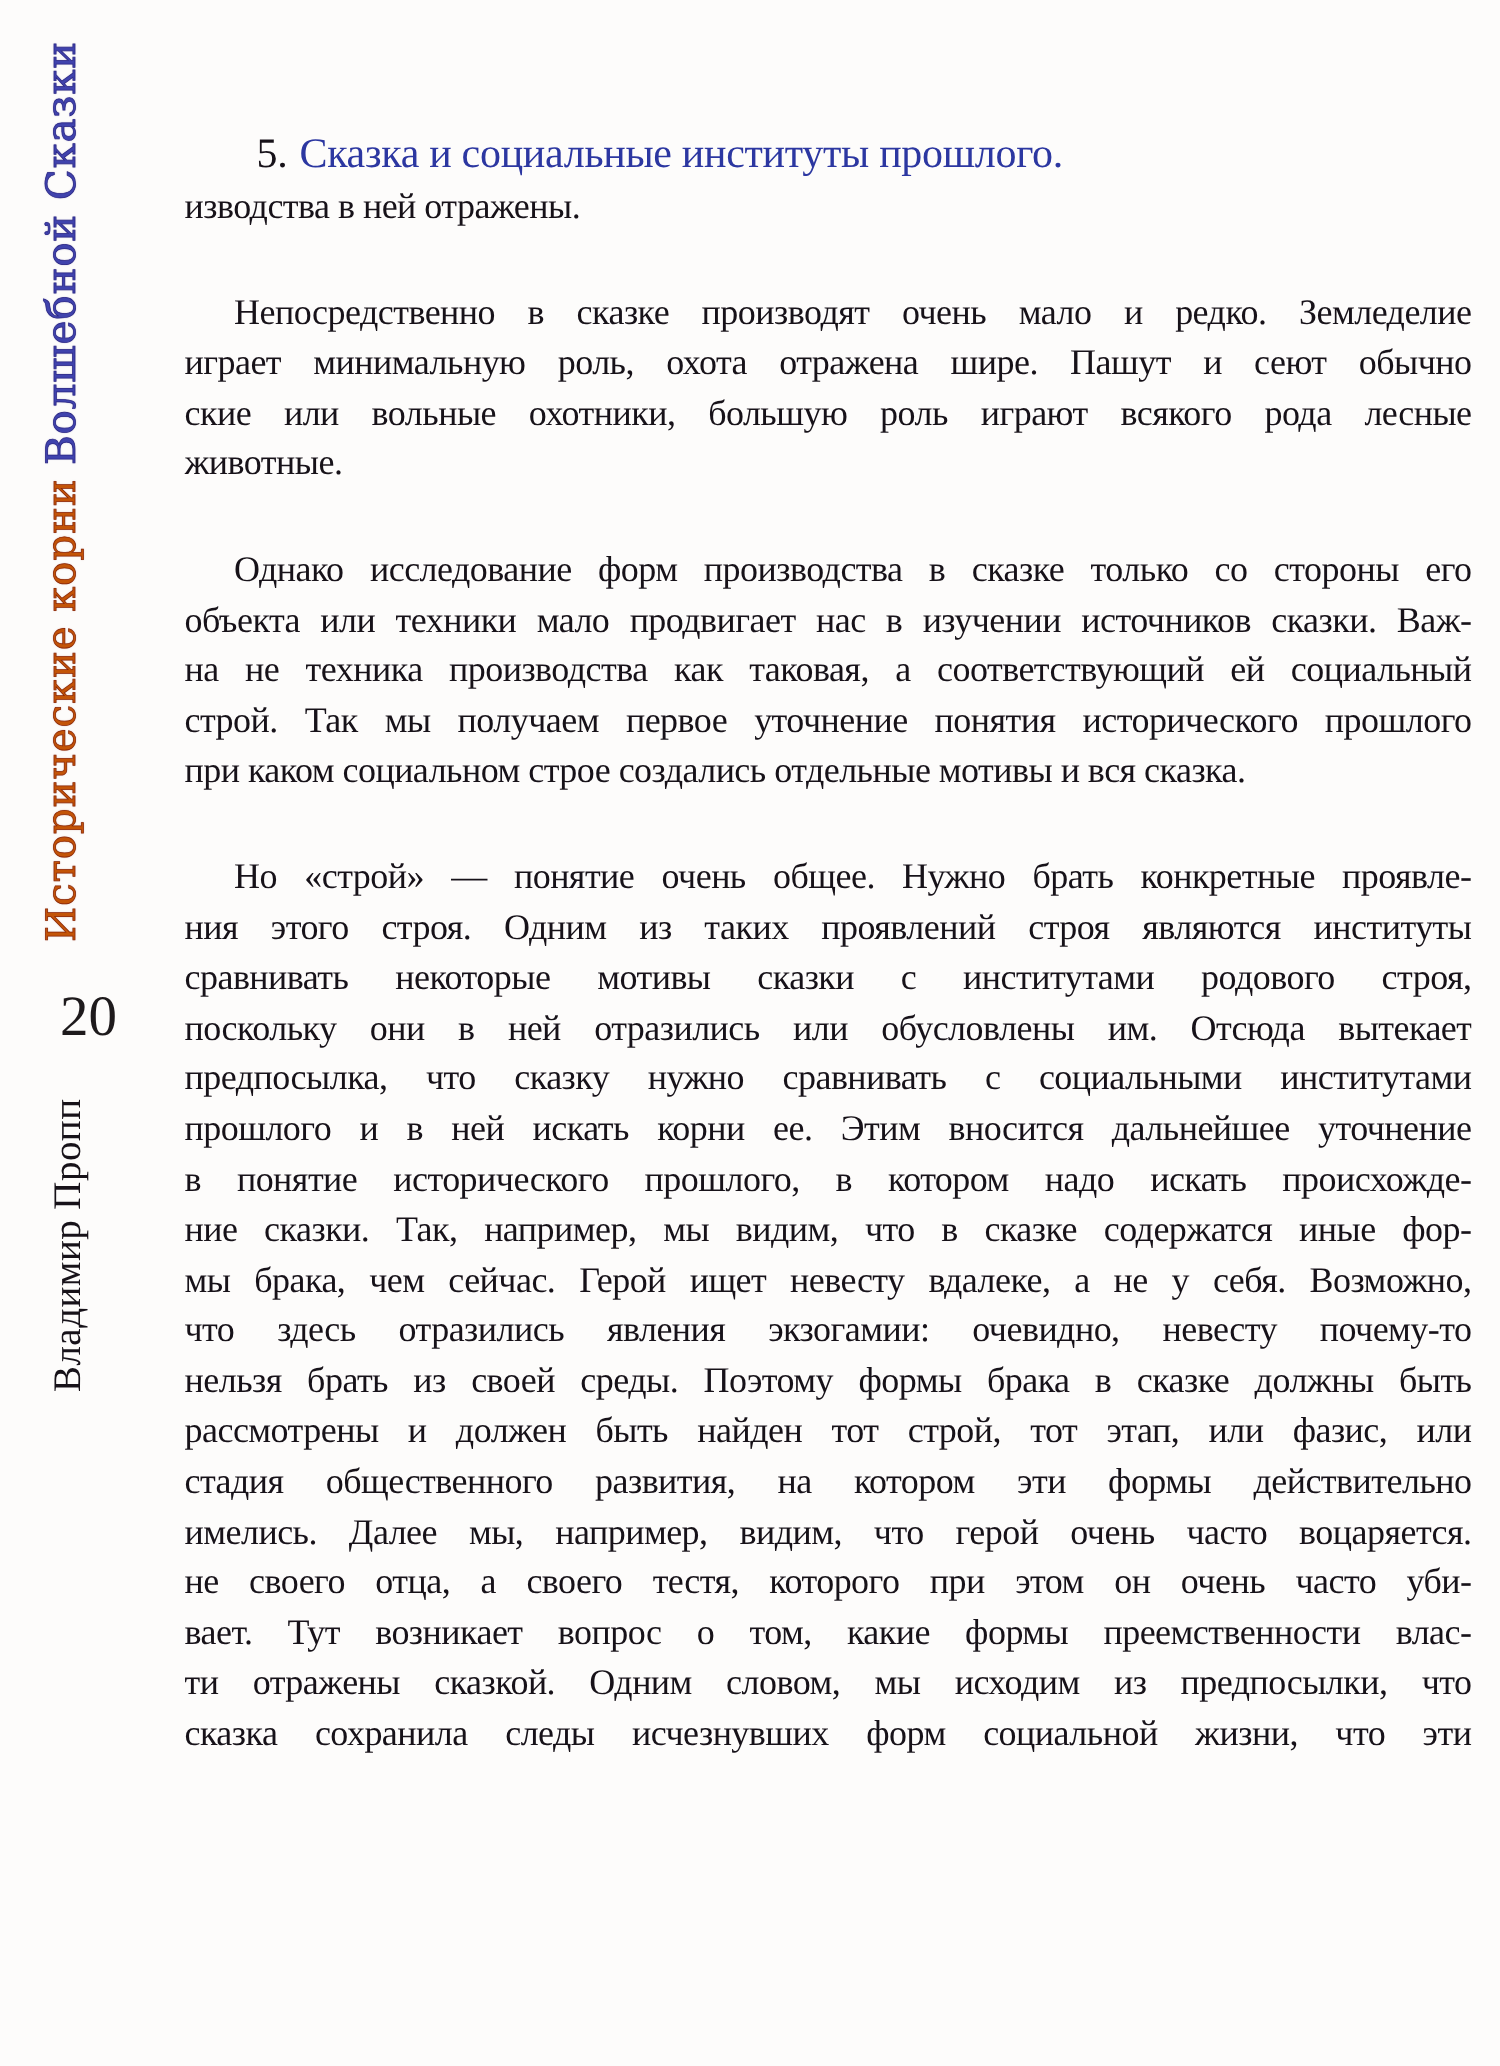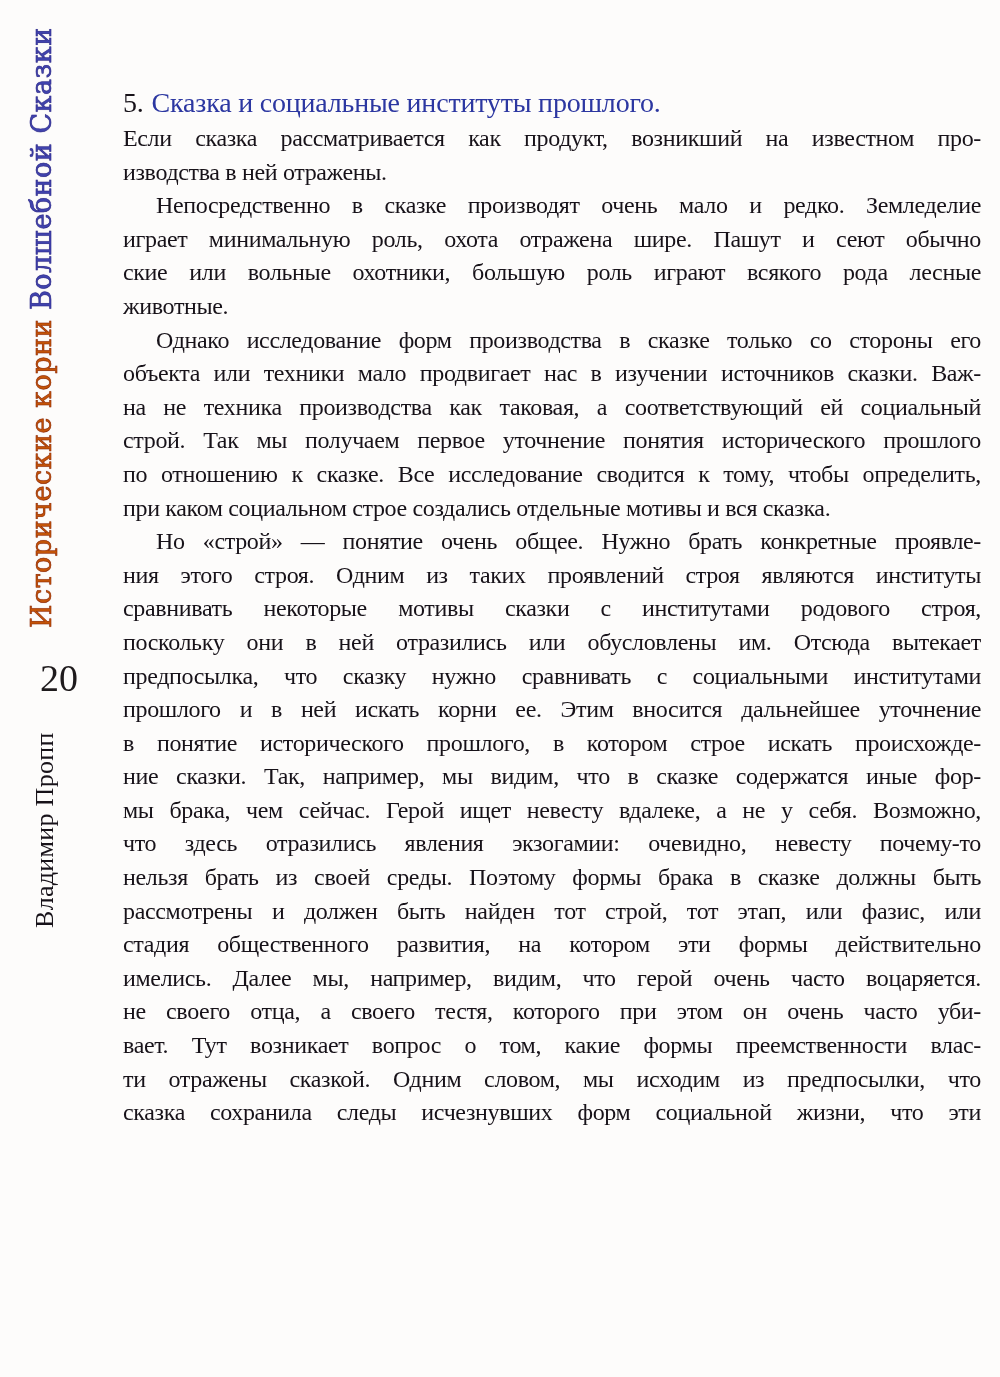--- a/index.html
+++ b/index.html
@@ -73,6 +73,7 @@
     letter-spacing: -0.2px;
     white-space: nowrap;
     color: var(--body-color, #171219);
+    margin-left: 48px;
   }
   .heading .hnum { margin-right: 8px; }
   .heading .htitle { color: var(--heading-blue, #2c37a1); }

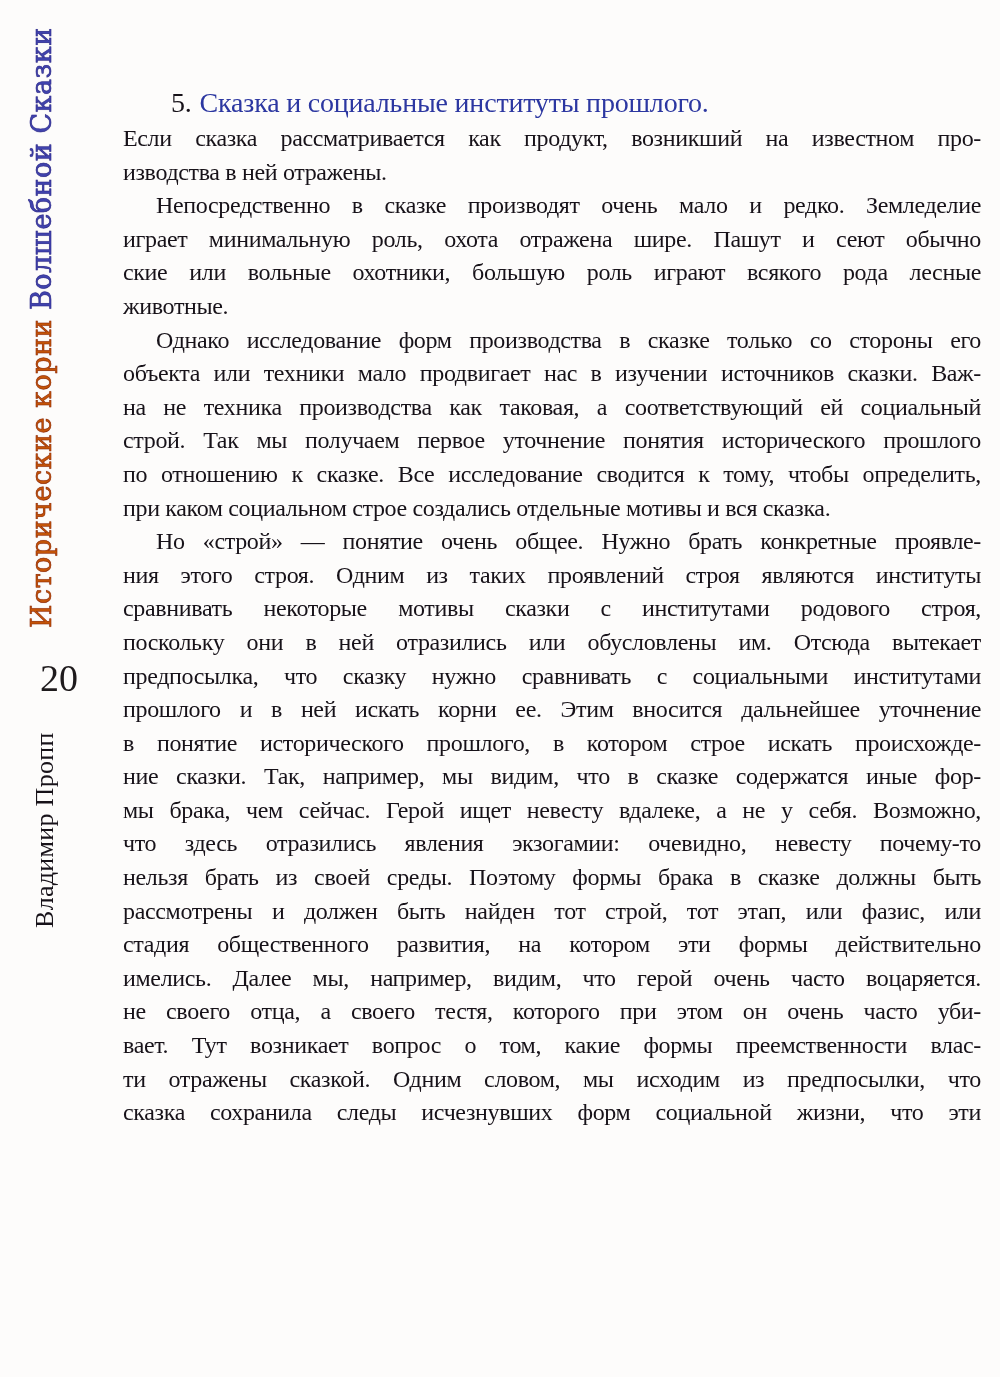--- a/index.html
+++ b/index.html
@@ -109,7 +109,6 @@
       <span class="hnum">5.</span><span class="htitle">Сказка и социальные институты прошлого.</span>
     </div>
     <div id="paragraphs">
-        <div class="line">Если сказка рассматривается как продукт, возникший на известном про-</div>
         <div class="line par-end">изводства в ней отражены.</div>
         <div class="line indent">Непосредственно в сказке производят очень мало и редко. Земледелие</div>
         <div class="line">играет минимальную роль, охота отражена шире. Пашут и сеют обычно</div>

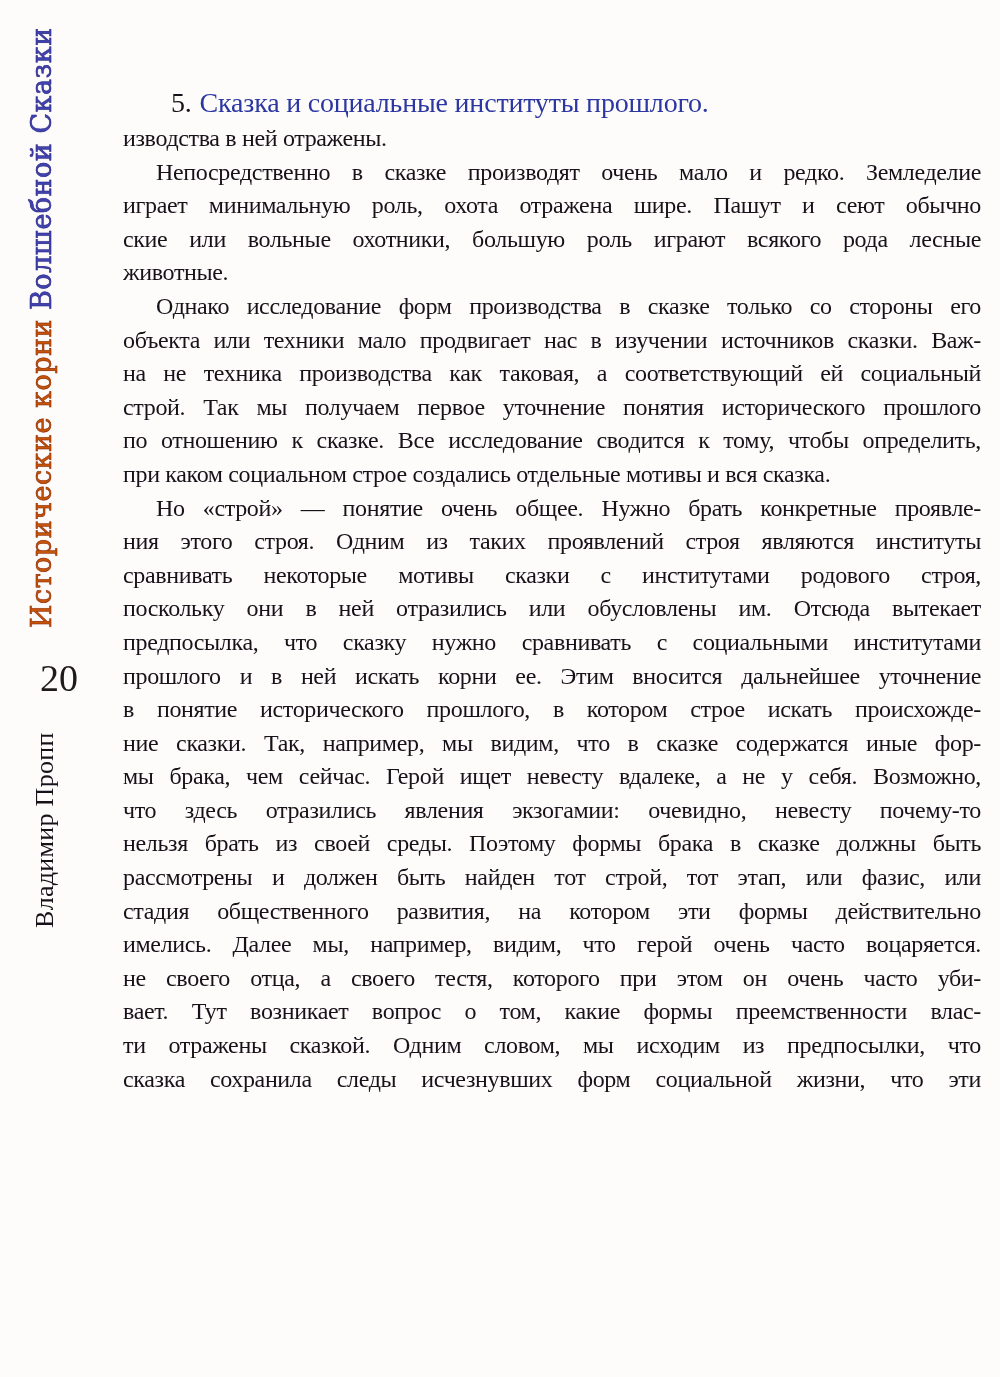--- a/index.html
+++ b/index.html
@@ -89,7 +89,7 @@
     height: 33.6px;
   }
   .line.par-end { text-align-last: left; }
-  .line.indent { text-indent: 33px; }
+  .line.indent { text-indent: 33px; margin-top: 37px; }
 </style>
 </head>
 <body>

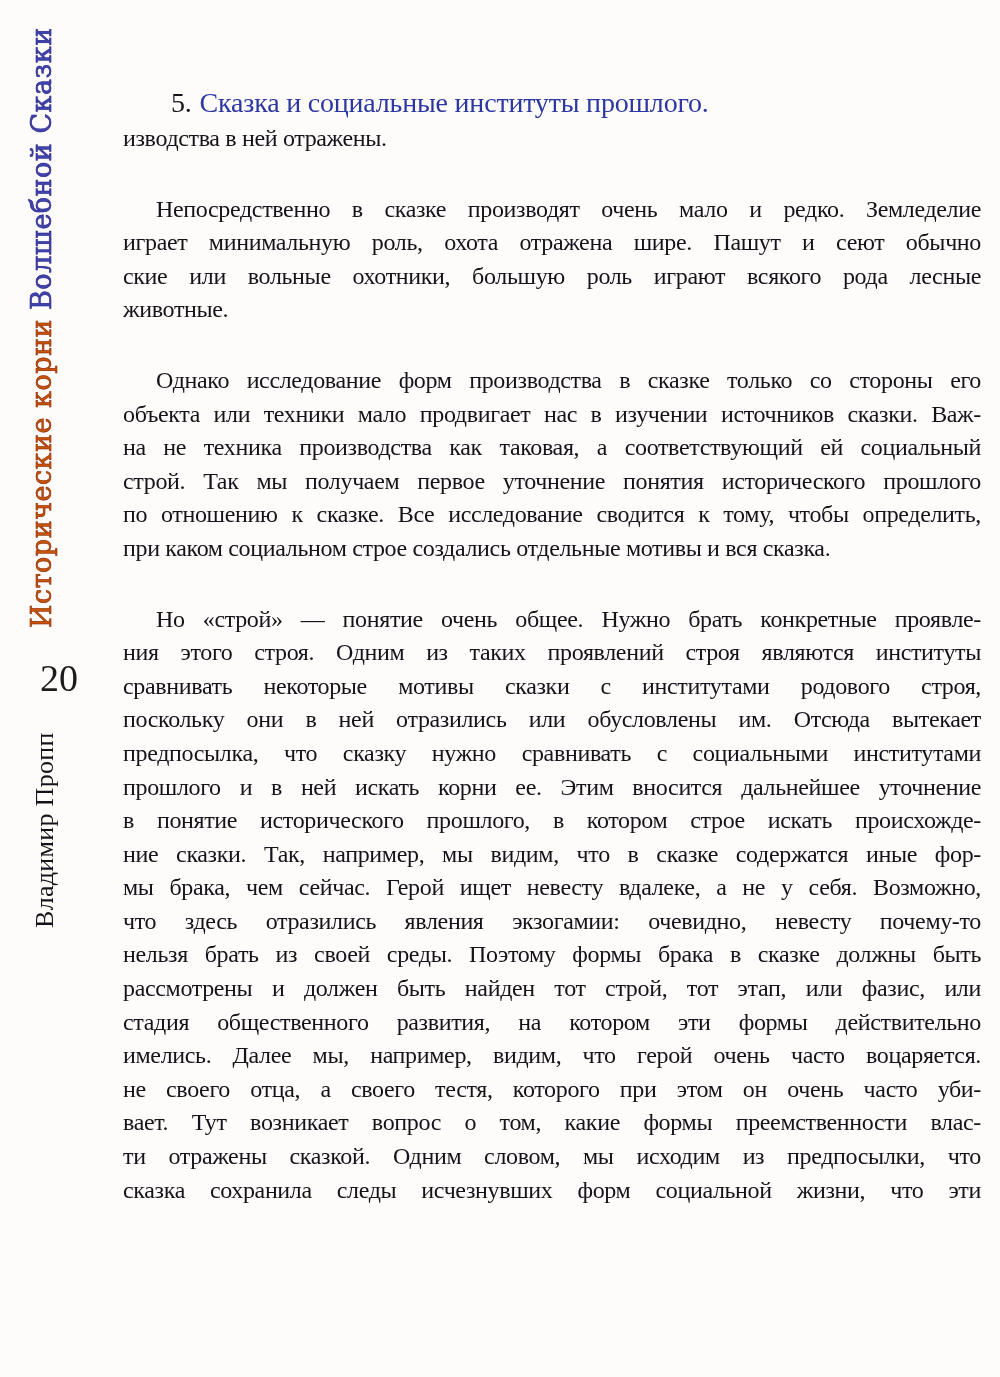--- a/index.html
+++ b/index.html
@@ -118,7 +118,6 @@
         <div class="line">объекта или техники мало продвигает нас в изучении источников сказки. Важ-</div>
         <div class="line">на не техника производства как таковая, а соответствующий ей социальный</div>
         <div class="line">строй. Так мы получаем первое уточнение понятия исторического прошлого</div>
-        <div class="line">по отношению к сказке. Все исследование сводится к тому, чтобы определить,</div>
         <div class="line par-end">при каком социальном строе создались отдельные мотивы и вся сказка.</div>
         <div class="line indent">Но «строй» — понятие очень общее. Нужно брать конкретные проявле-</div>
         <div class="line">ния этого строя. Одним из таких проявлений строя являются институты</div>

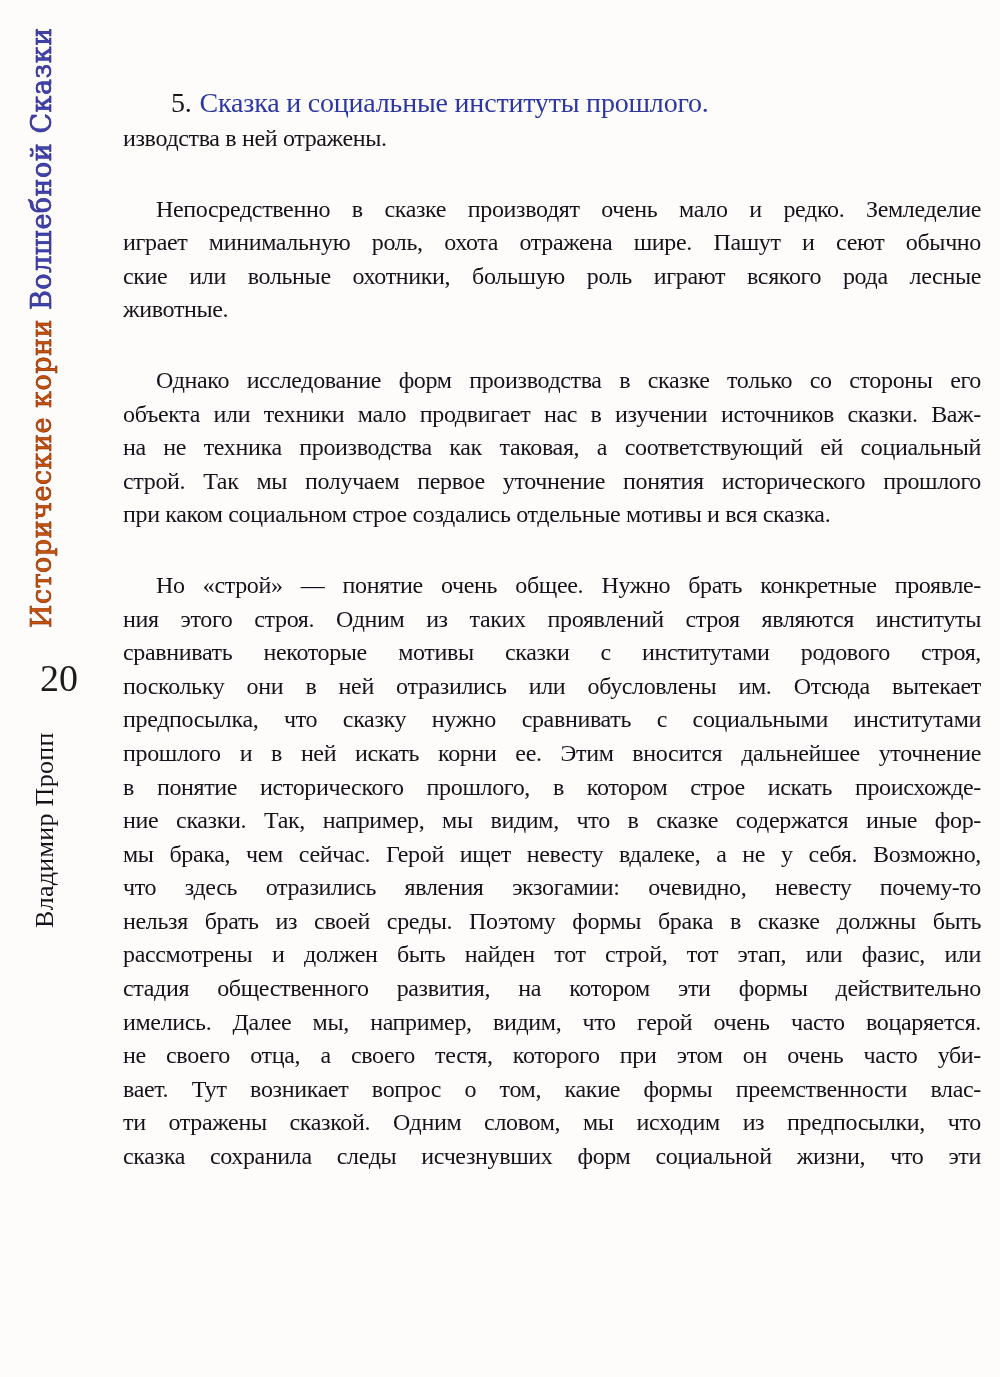--- a/index.html
+++ b/index.html
@@ -125,7 +125,7 @@
         <div class="line">поскольку они в ней отразились или обусловлены им. Отсюда вытекает</div>
         <div class="line">предпосылка, что сказку нужно сравнивать с социальными институтами</div>
         <div class="line">прошлого и в ней искать корни ее. Этим вносится дальнейшее уточнение</div>
-        <div class="line">в понятие исторического прошлого, в котором строе искать происхожде-</div>
+        <div class="line">в понятие исторического прошлого, в котором надо искать происхожде-</div>
         <div class="line">ние сказки. Так, например, мы видим, что в сказке содержатся иные фор-</div>
         <div class="line">мы брака, чем сейчас. Герой ищет невесту вдалеке, а не у себя. Возможно,</div>
         <div class="line">что здесь отразились явления экзогамии: очевидно, невесту почему-то</div>

